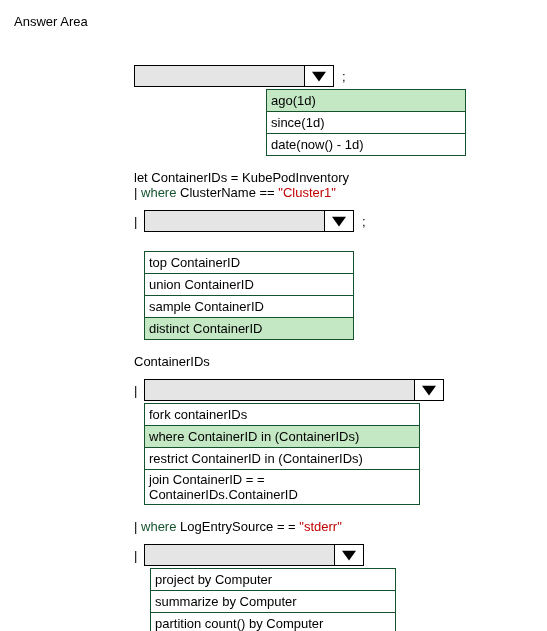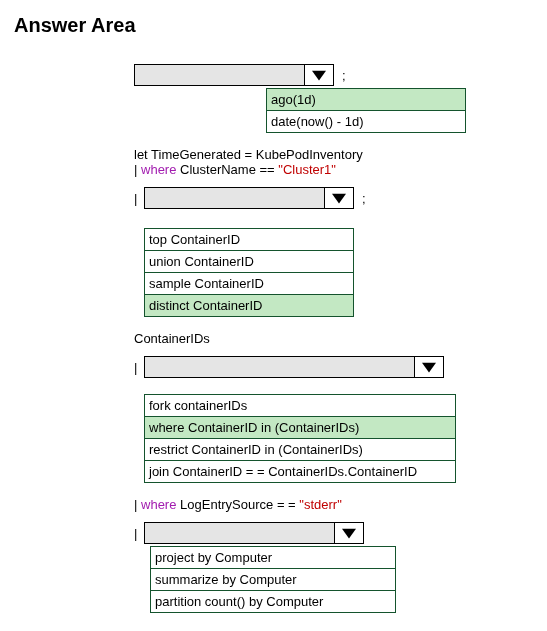--- a/index.html
+++ b/index.html
@@ -13,9 +13,9 @@
     box-sizing: border-box;
   }
   .title {
-    font-weight: bold;
-    font-size: 20px;
-    margin-bottom: 27px;
+    font-weight: normal;
+    font-size: 13px;
+    margin-bottom: 36px;
   }
   .block {
     margin-bottom: 14px;

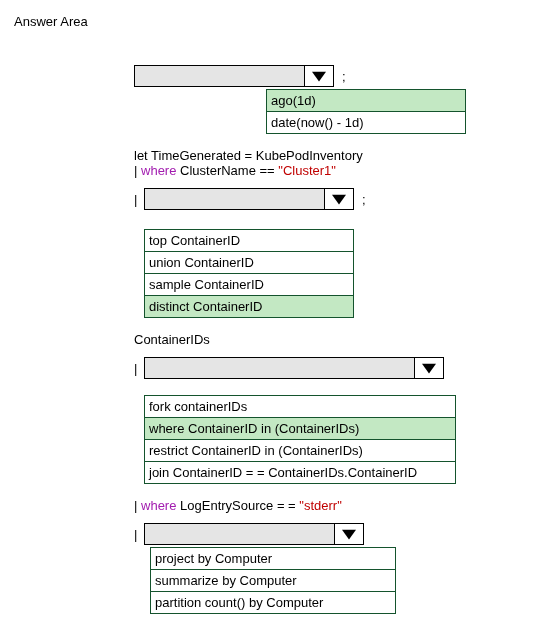--- a/index.html
+++ b/index.html
@@ -98,6 +98,9 @@
             <td class="selected">ago(1d)</td>
           </tr>
       <tr>
+            <td>since(1d)</td>
+          </tr>
+      <tr>
             <td>date(now() - 1d)</td>
           </tr>
     </tbody>

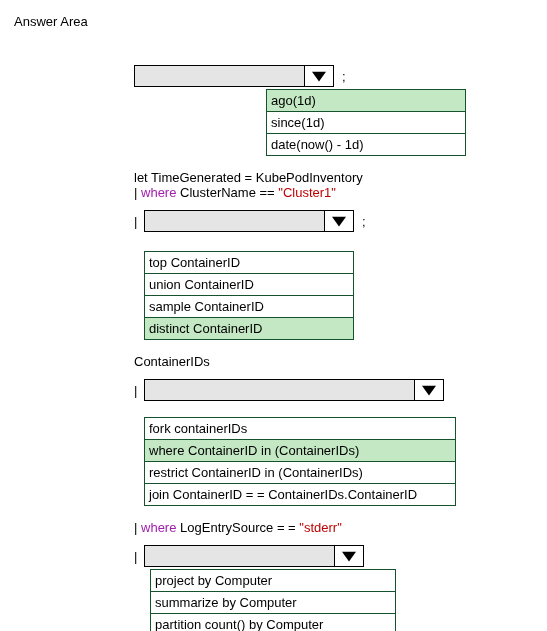--- a/index.html
+++ b/index.html
@@ -109,7 +109,7 @@
 </div>
 
 <div class="block indent2">
-  <div>let TimeGenerated = KubePodInventory</div>
+  <div>let ContainerIDs = KubePodInventory</div>
   <div>
     <span>|</span>
     <span class="kw-blue">where</span><span> ClusterName == </span><span class="kw-red">"Cluster1"</span>

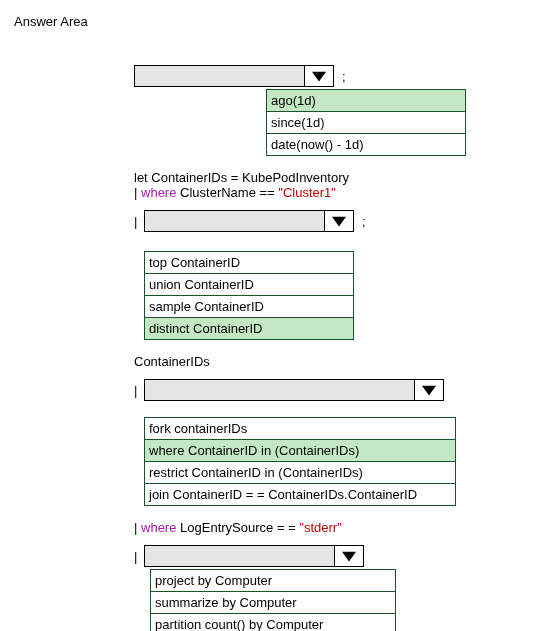--- a/index.html
+++ b/index.html
@@ -68,7 +68,7 @@
   .options td.selected {
     background: #c3e8c3;
   }
-  .kw-blue { color: #a21caf; }
+  .kw-blue { color: #14532d; }
   .kw-red { color: #c00000; }
   .semicolon {
     padding-left: 4px;

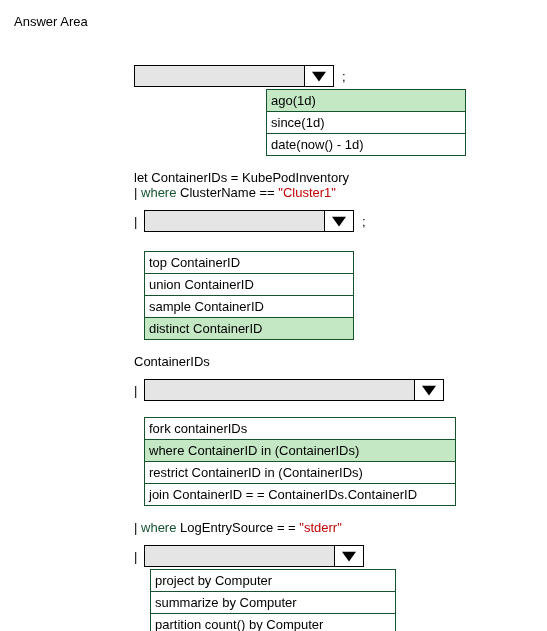--- a/index.html
+++ b/index.html
@@ -159,7 +159,7 @@
       </div>
     </div>
   </div>
-  <div style="margin-left:10px; margin-top:16px; width:312px;">
+  <div style="margin-left:10px; margin-top:2px; width:276px;">
     <table class="options">
       <tbody>
           <tr>

